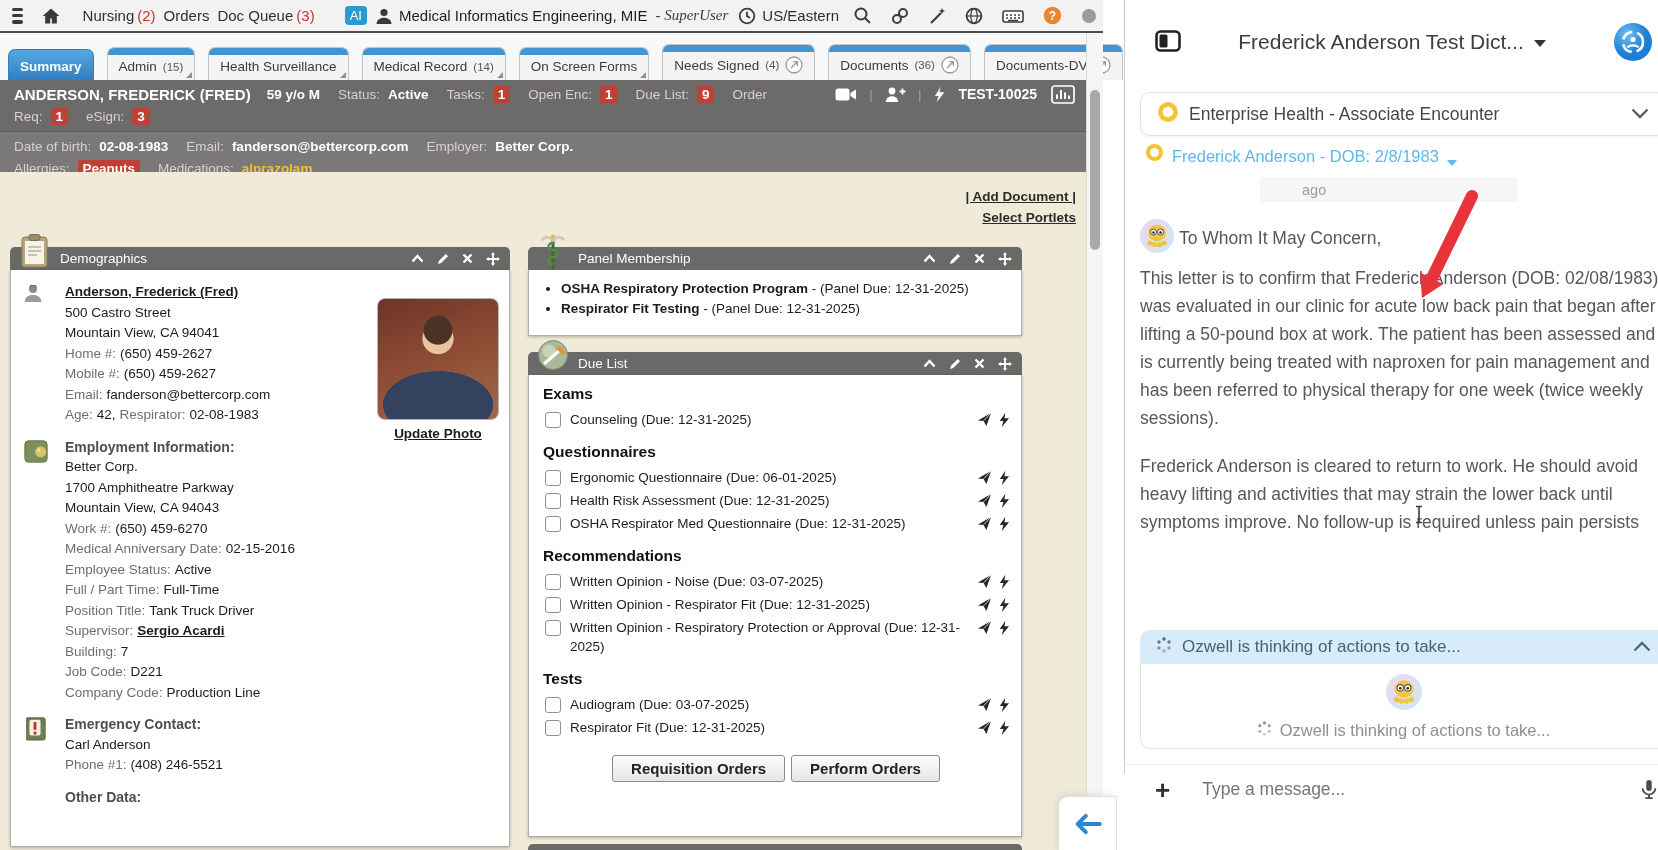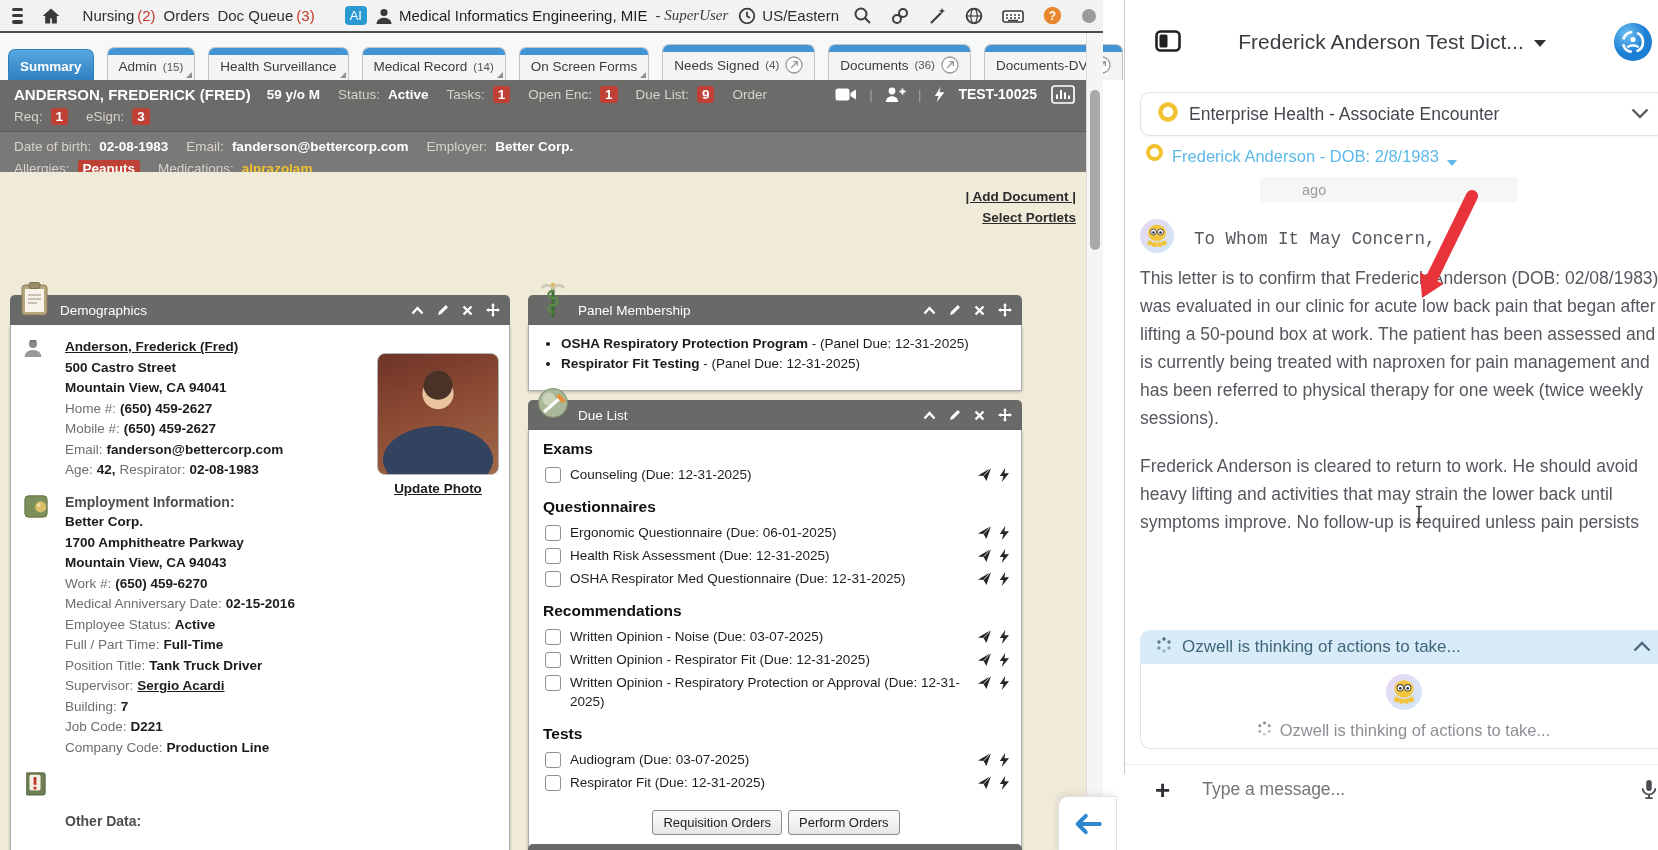--- a/index.html
+++ b/index.html
@@ -105,7 +105,7 @@
   .pat-line{position:absolute;left:20px;top:143px;display:flex;align-items:flex-end;gap:8px;font-size:16.5px;color:#5cb8e8;cursor:pointer;}
   .pat-line .caret{width:0;height:0;border-left:5px solid transparent;border-right:5px solid transparent;border-top:6px solid #5cb8e8;}
   .ago{position:absolute;left:135px;top:177px;width:258px;height:25px;background:#f6f6f7;border-radius:4px;font-size:14.5px;color:#9b9ba1;display:flex;align-items:center;padding-left:42px;box-sizing:border-box;}
-  .msg{position:absolute;left:14px;top:218px;display:flex;align-items:center;gap:19px;font-family:Liberation Mono, monospace;}
+  .msg{position:absolute;left:14px;top:218px;display:flex;align-items:center;gap:4px;}
   .msg .greet{font-size:17.5px;color:#56565e;}
   .letter{position:absolute;left:15px;top:264px;width:524px;font-size:17.5px;line-height:28px;color:#56565e;}
   .letter p{margin:0 0 20px;}

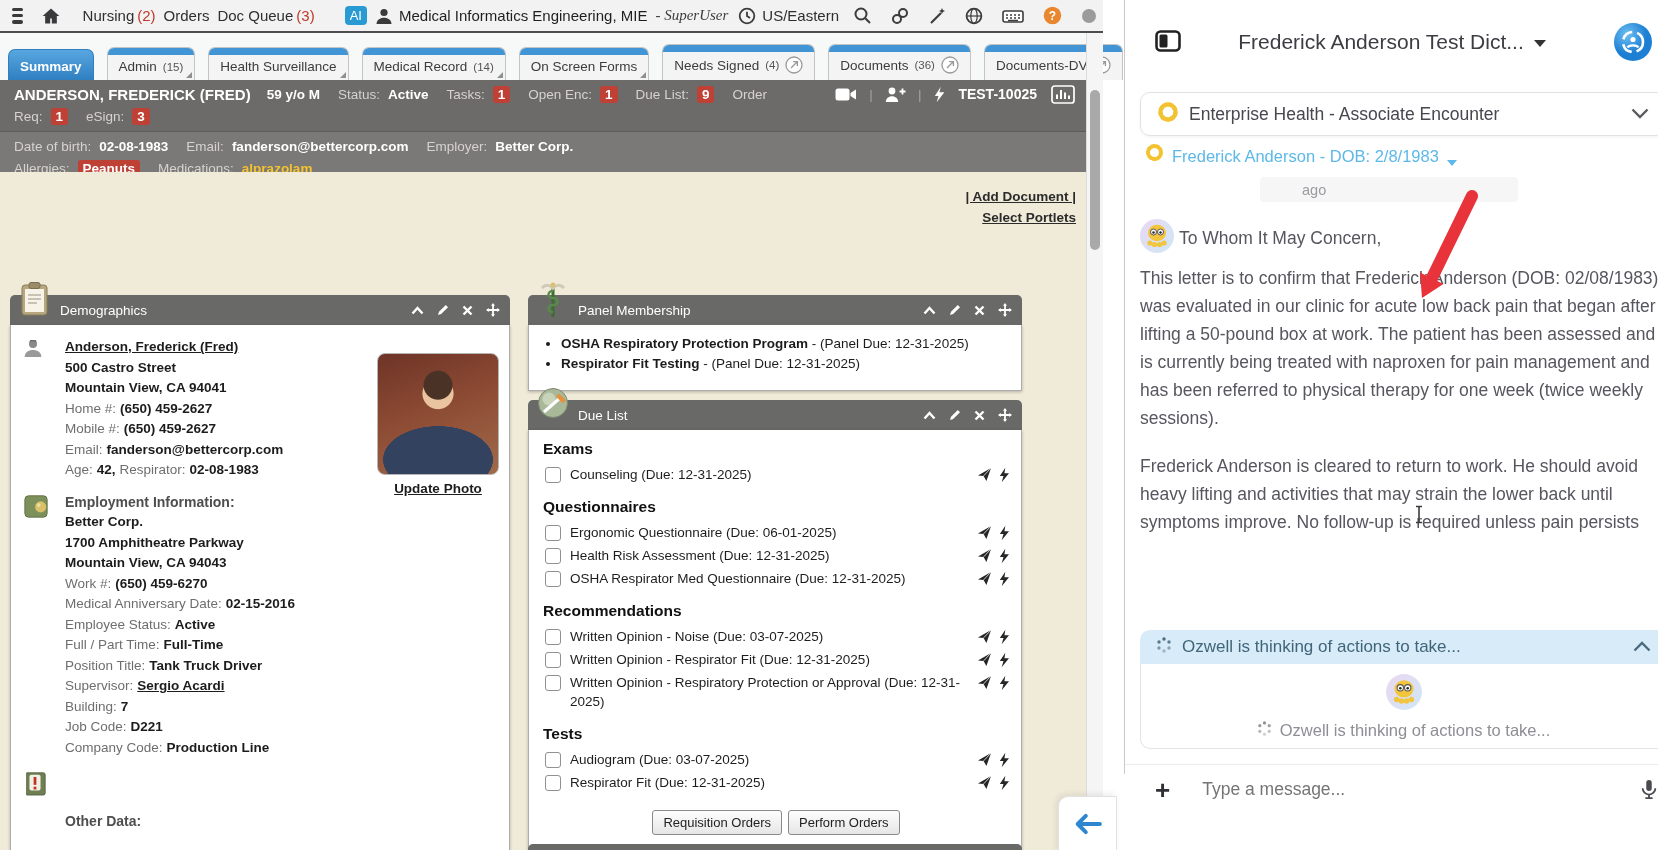--- a/index.html
+++ b/index.html
@@ -50,7 +50,7 @@
   .corner-links{position:absolute;right:10px;top:14px;text-align:right;font-size:13.5px;font-weight:bold;color:#2b2b2b;line-height:21px;}
   .corner-links div{text-decoration:underline;cursor:pointer;}
   .portlet{position:absolute;}
-  .phead{position:relative;height:30px;background:#696968;border-radius:5px 5px 0 0;display:flex;align-items:center;padding:0 10px 0 50px;box-sizing:border-box;margin-top:48px;}
+  .phead{position:relative;height:23px;background:#696968;border-radius:5px 5px 0 0;display:flex;align-items:center;padding:0 10px 0 50px;box-sizing:border-box;}
   .ptitle{color:#fff;font-size:13.5px;flex:1;}
   .pacts{display:flex;gap:13px;align-items:center;}
   .pacts span{display:inline-flex;cursor:pointer;}

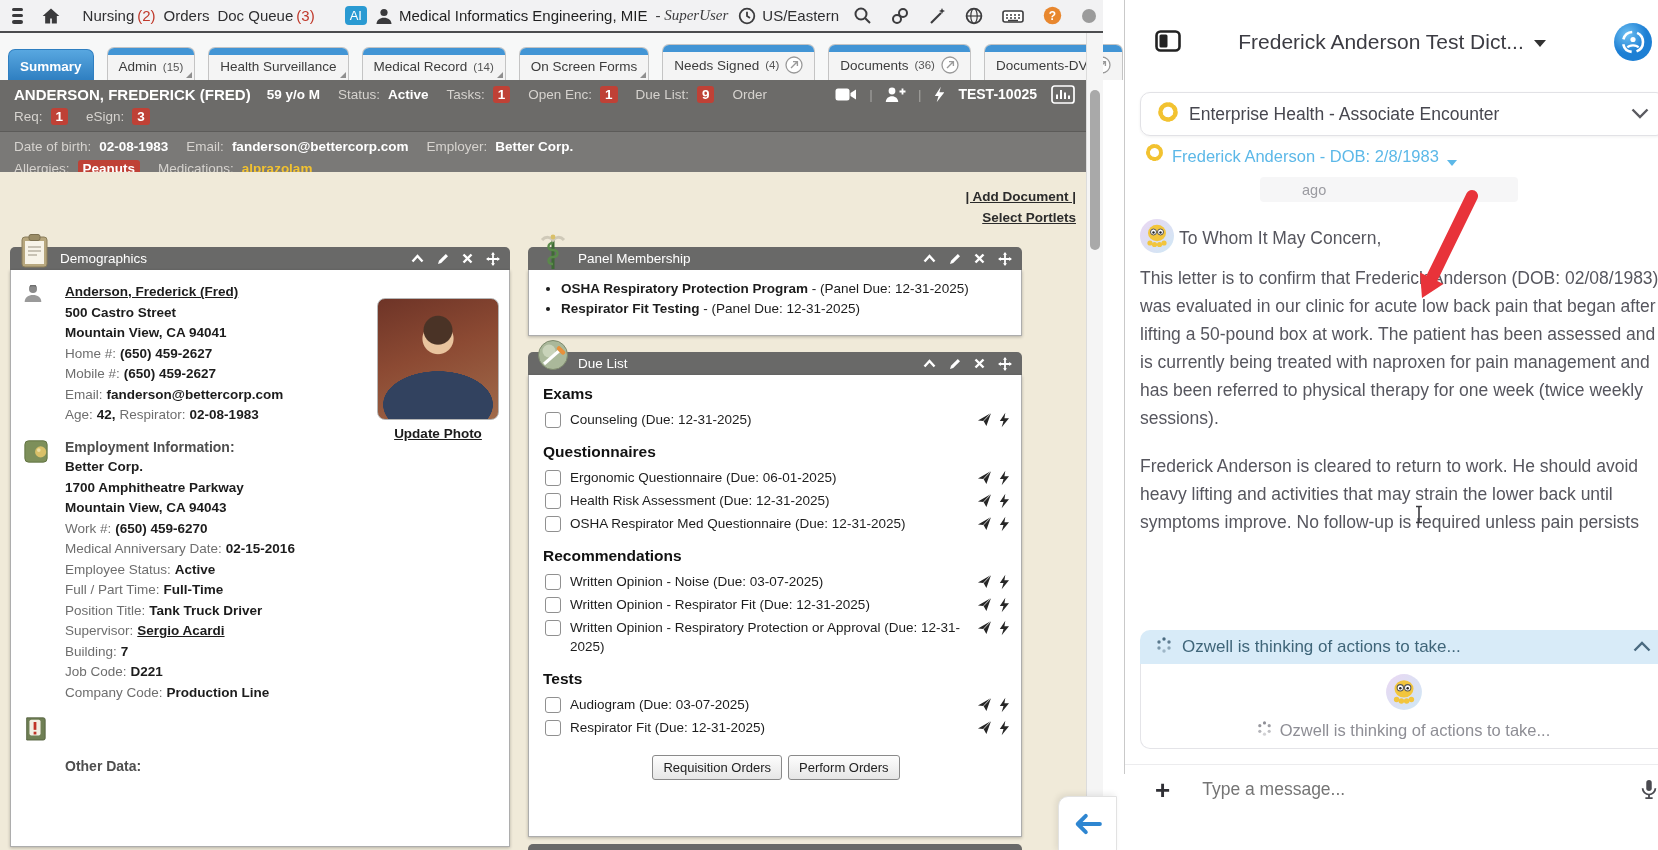--- a/index.html
+++ b/index.html
@@ -65,7 +65,7 @@
   .dhead{font-weight:bold;color:#4e4e4e;font-size:14px;}
   .dline span{margin-right:4px;}
   .klabel{color:#6e6e6e;}
-  .kvalue{font-weight:bold;color:#1c1c1c;}
+  .kvalue{font-weight:normal;color:#1c1c1c;}
   .klink{font-weight:bold;color:#1c1c1c;text-decoration:underline;cursor:pointer;}
   .photo-wrap{position:absolute;right:10px;top:28px;width:122px;text-align:center;}
   .photo{width:120px;height:120px;border:1px solid #b5b5b5;border-radius:8px;background:

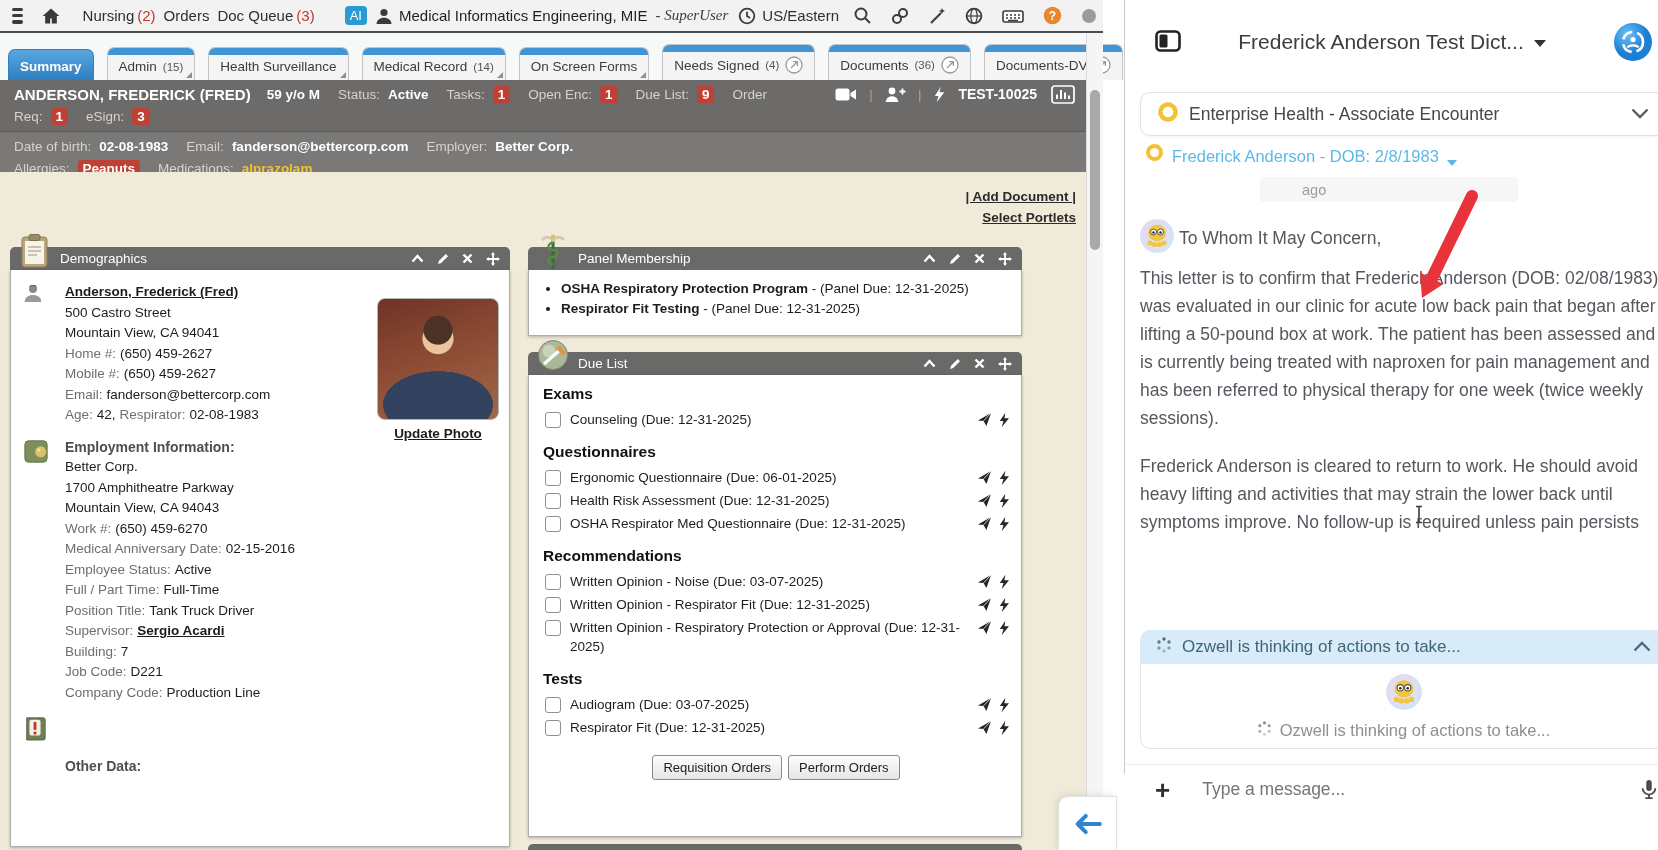--- a/index.html
+++ b/index.html
@@ -450,6 +450,11 @@
                     <rect x="11.5" y="7.5" width="3" height="8.5" fill="#c03428"></rect>
                     <rect x="11.5" y="18" width="3" height="3" fill="#c03428"></rect>
                   </svg></span>
+                <div class="dtext">
+                  <div class="dhead">Emergency Contact:</div>
+                  <div class="dline"><span class="kvalue">Carl Anderson</span></div>
+                  <div class="dline"><span class="klabel">Phone #1:</span><span class="kvalue">(408) 246-5521</span></div>
+                </div>
               </div>
               <div class="dsec">
                 <span class="dico"></span>

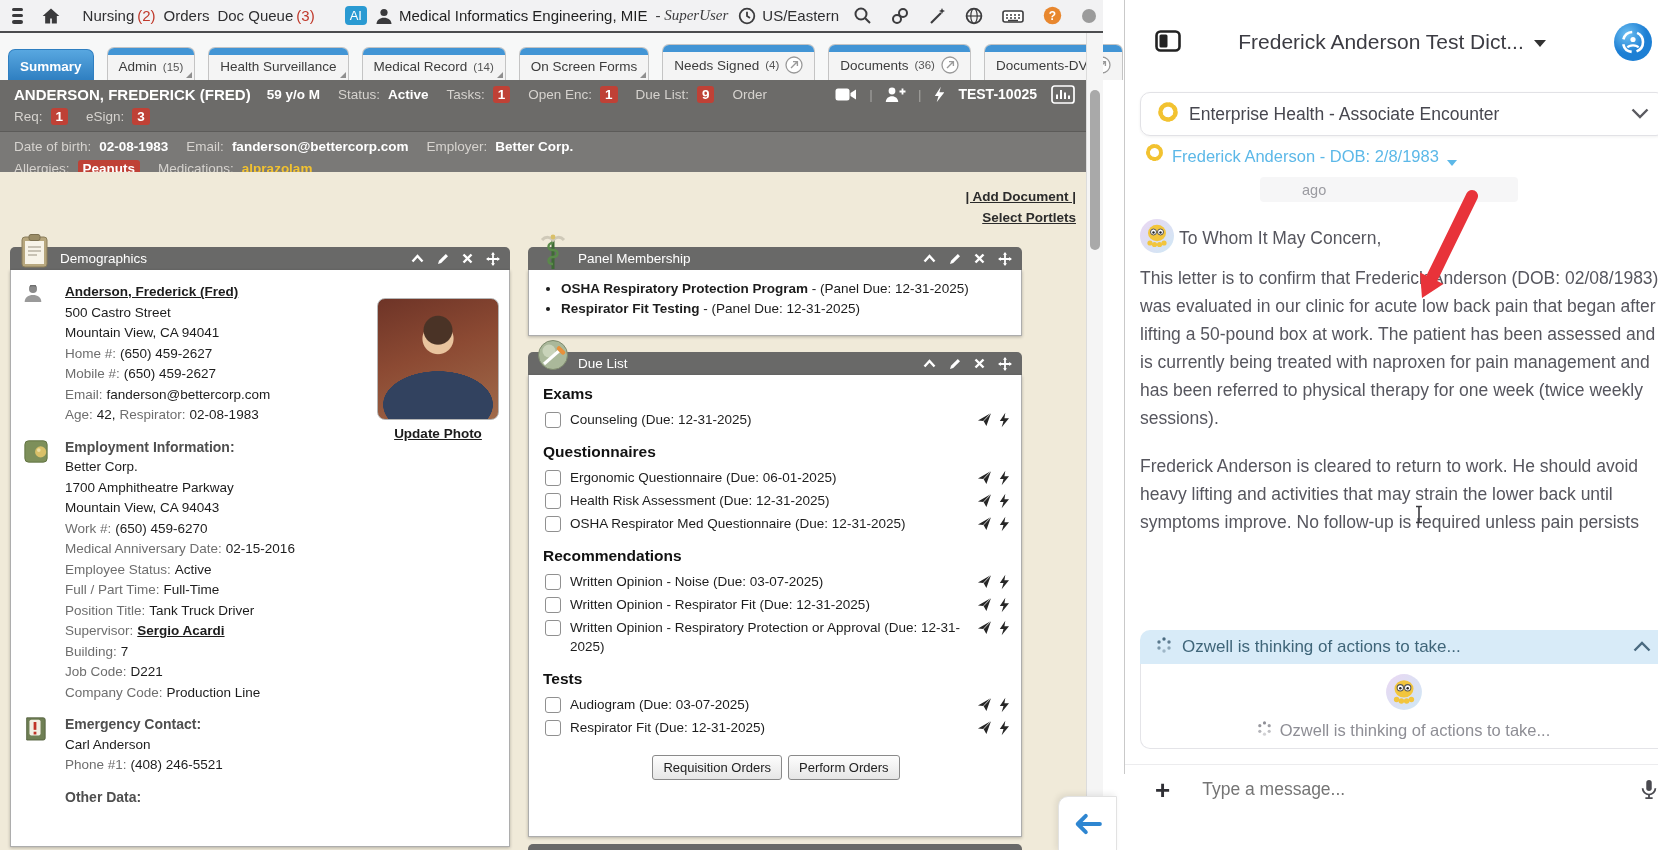--- a/index.html
+++ b/index.html
@@ -89,7 +89,7 @@
   .dllabel{flex:1;font-size:13.5px;color:#1d1d1d;line-height:19px;padding-right:8px;}
   .dlic{flex:none;margin:2px 0 0 6px;cursor:pointer;}
   .dl-buttons{text-align:center;margin-top:16px;}
-  .dl-buttons button{font-family:"Liberation Sans",sans-serif;font-size:13px;font-weight:normal;color:#222;background:linear-gradient(#fdfdfd,#e6e6e6);border:1px solid #8a8a8a;border-radius:3px;padding:4px 10px;margin:0 3px;cursor:pointer;}
+  .dl-buttons button{font-family:"Liberation Sans",sans-serif;font-size:15px;font-weight:bold;color:#222;background:linear-gradient(#fdfdfd,#e6e6e6);border:1px solid #8a8a8a;border-radius:3px;padding:4px 18px;margin:0 3px;cursor:pointer;}
   .next-portlet-strip{position:absolute;left:528px;top:672px;width:494px;height:8px;background:#696968;border-radius:5px 5px 0 0;}
   
   .lscroll{position:absolute;left:1086px;top:33px;width:17px;height:817px;background:#f5f5f5;border-left:1px solid #dcdcdc;box-sizing:border-box;}

